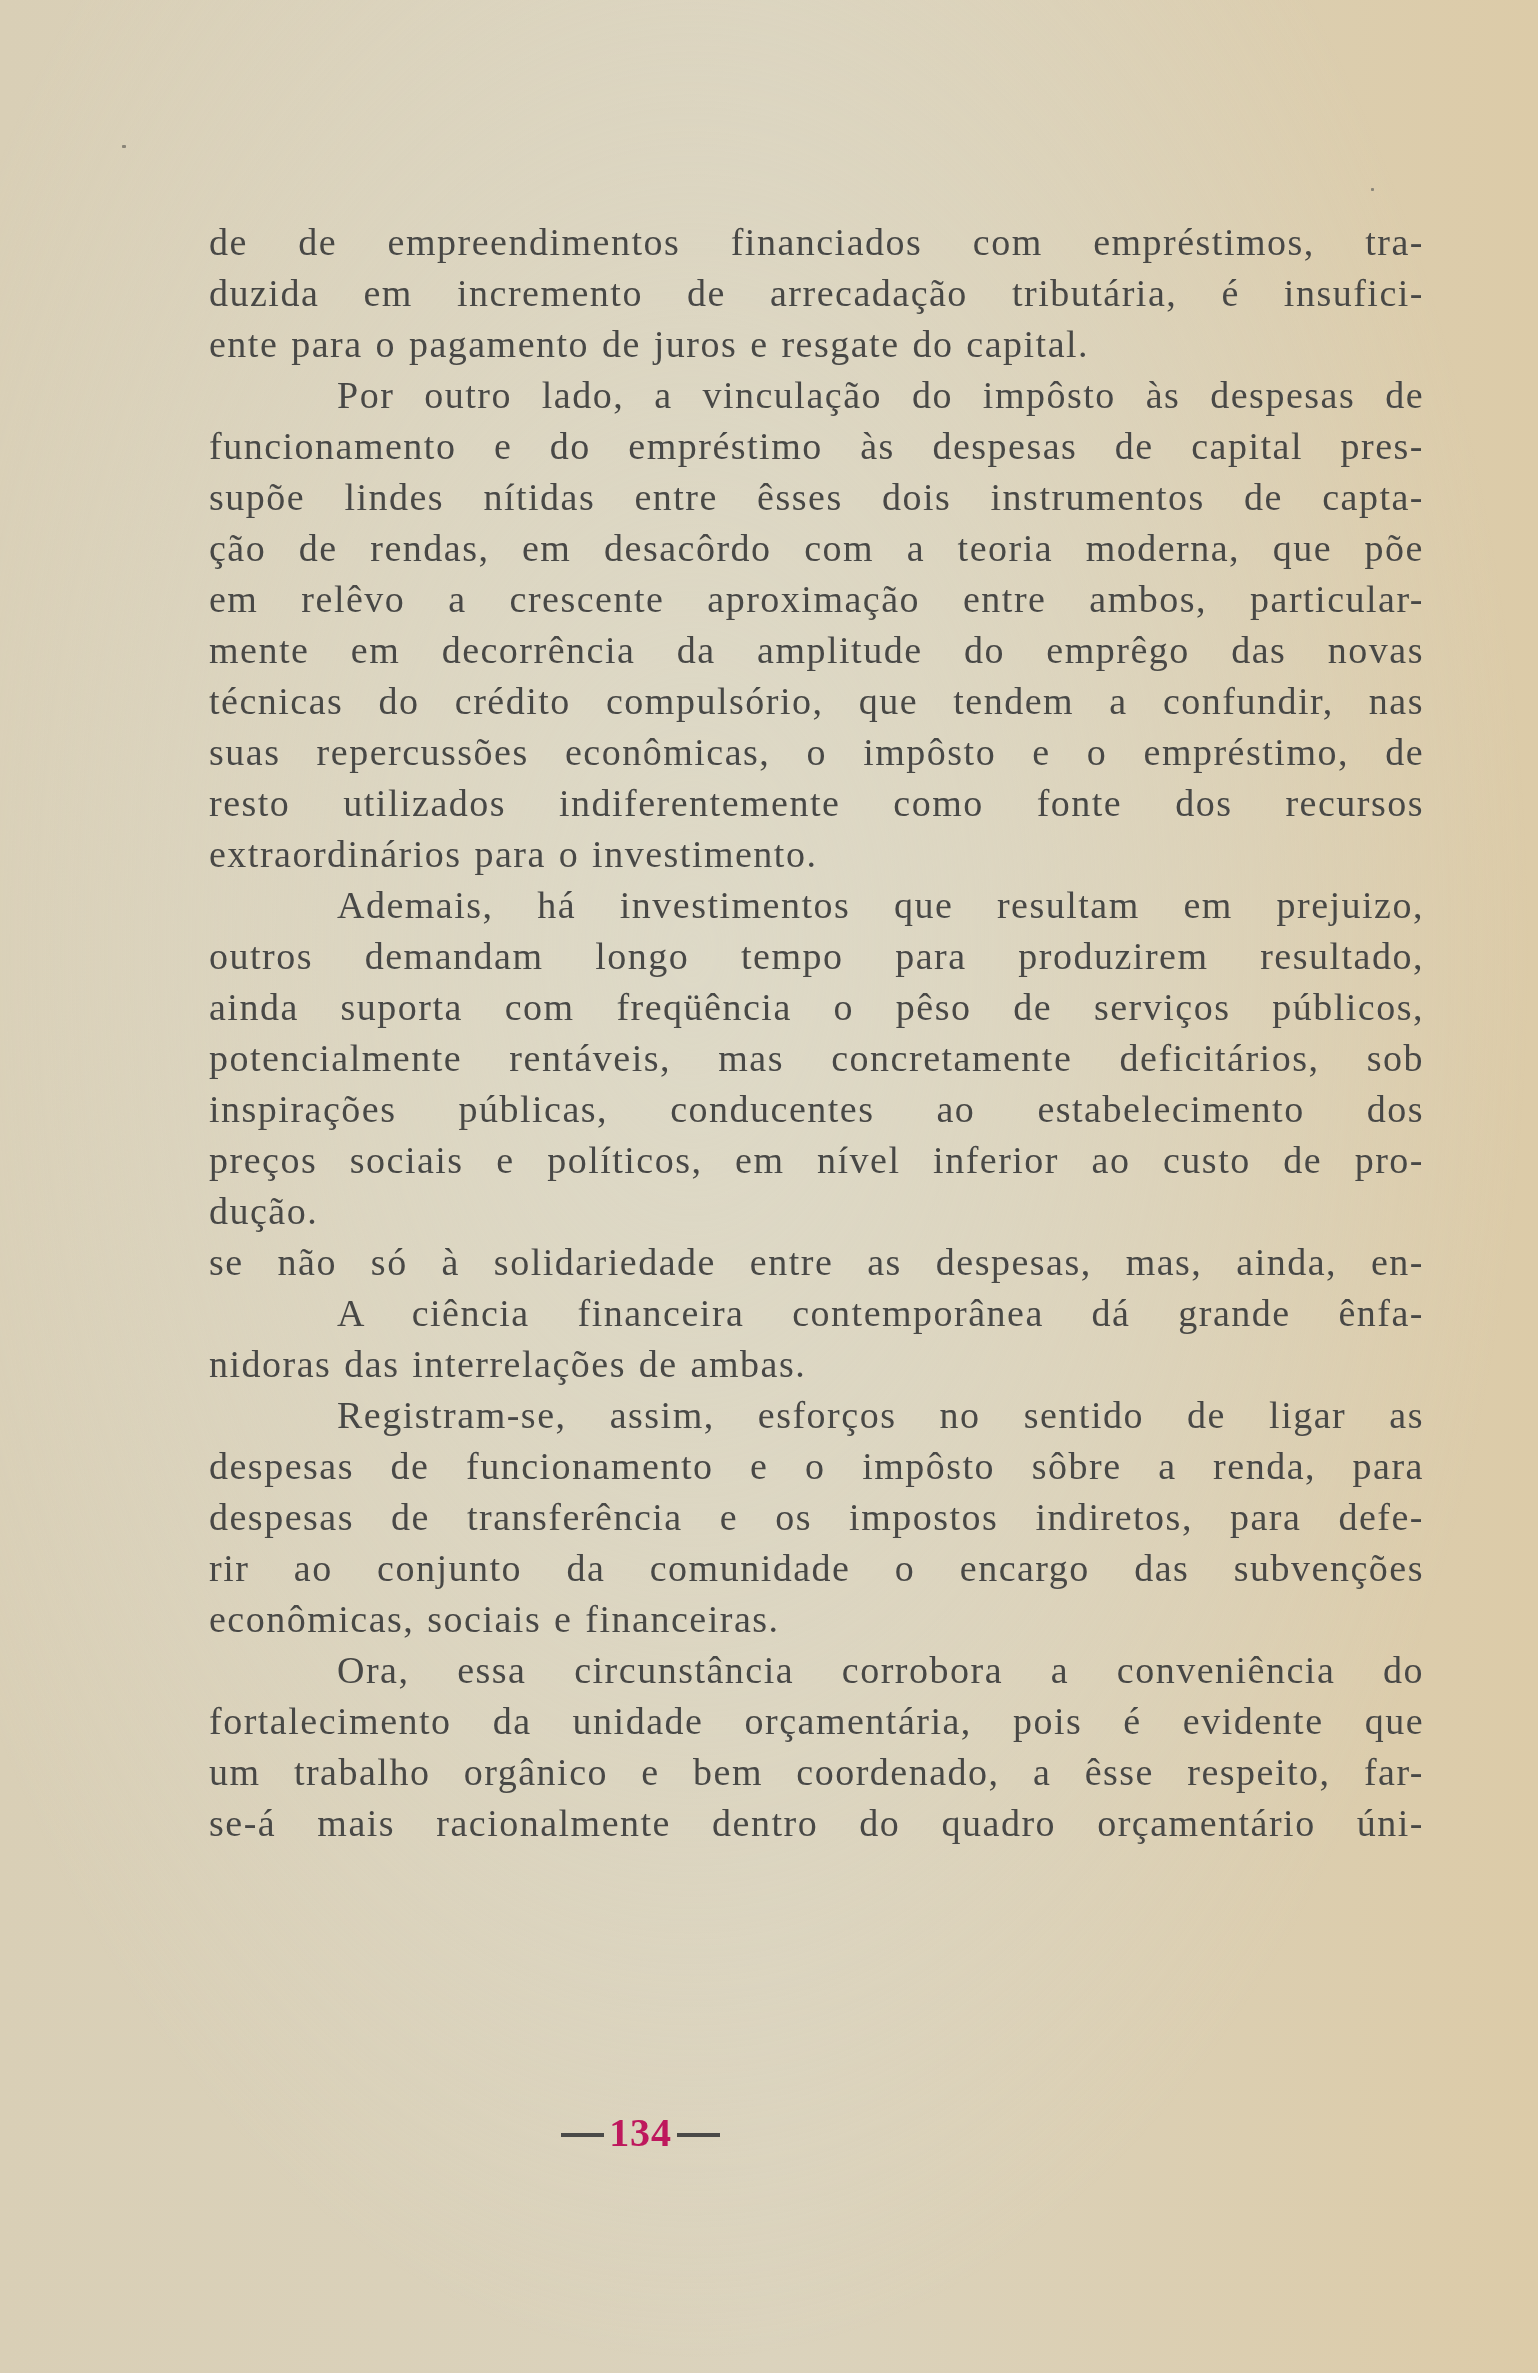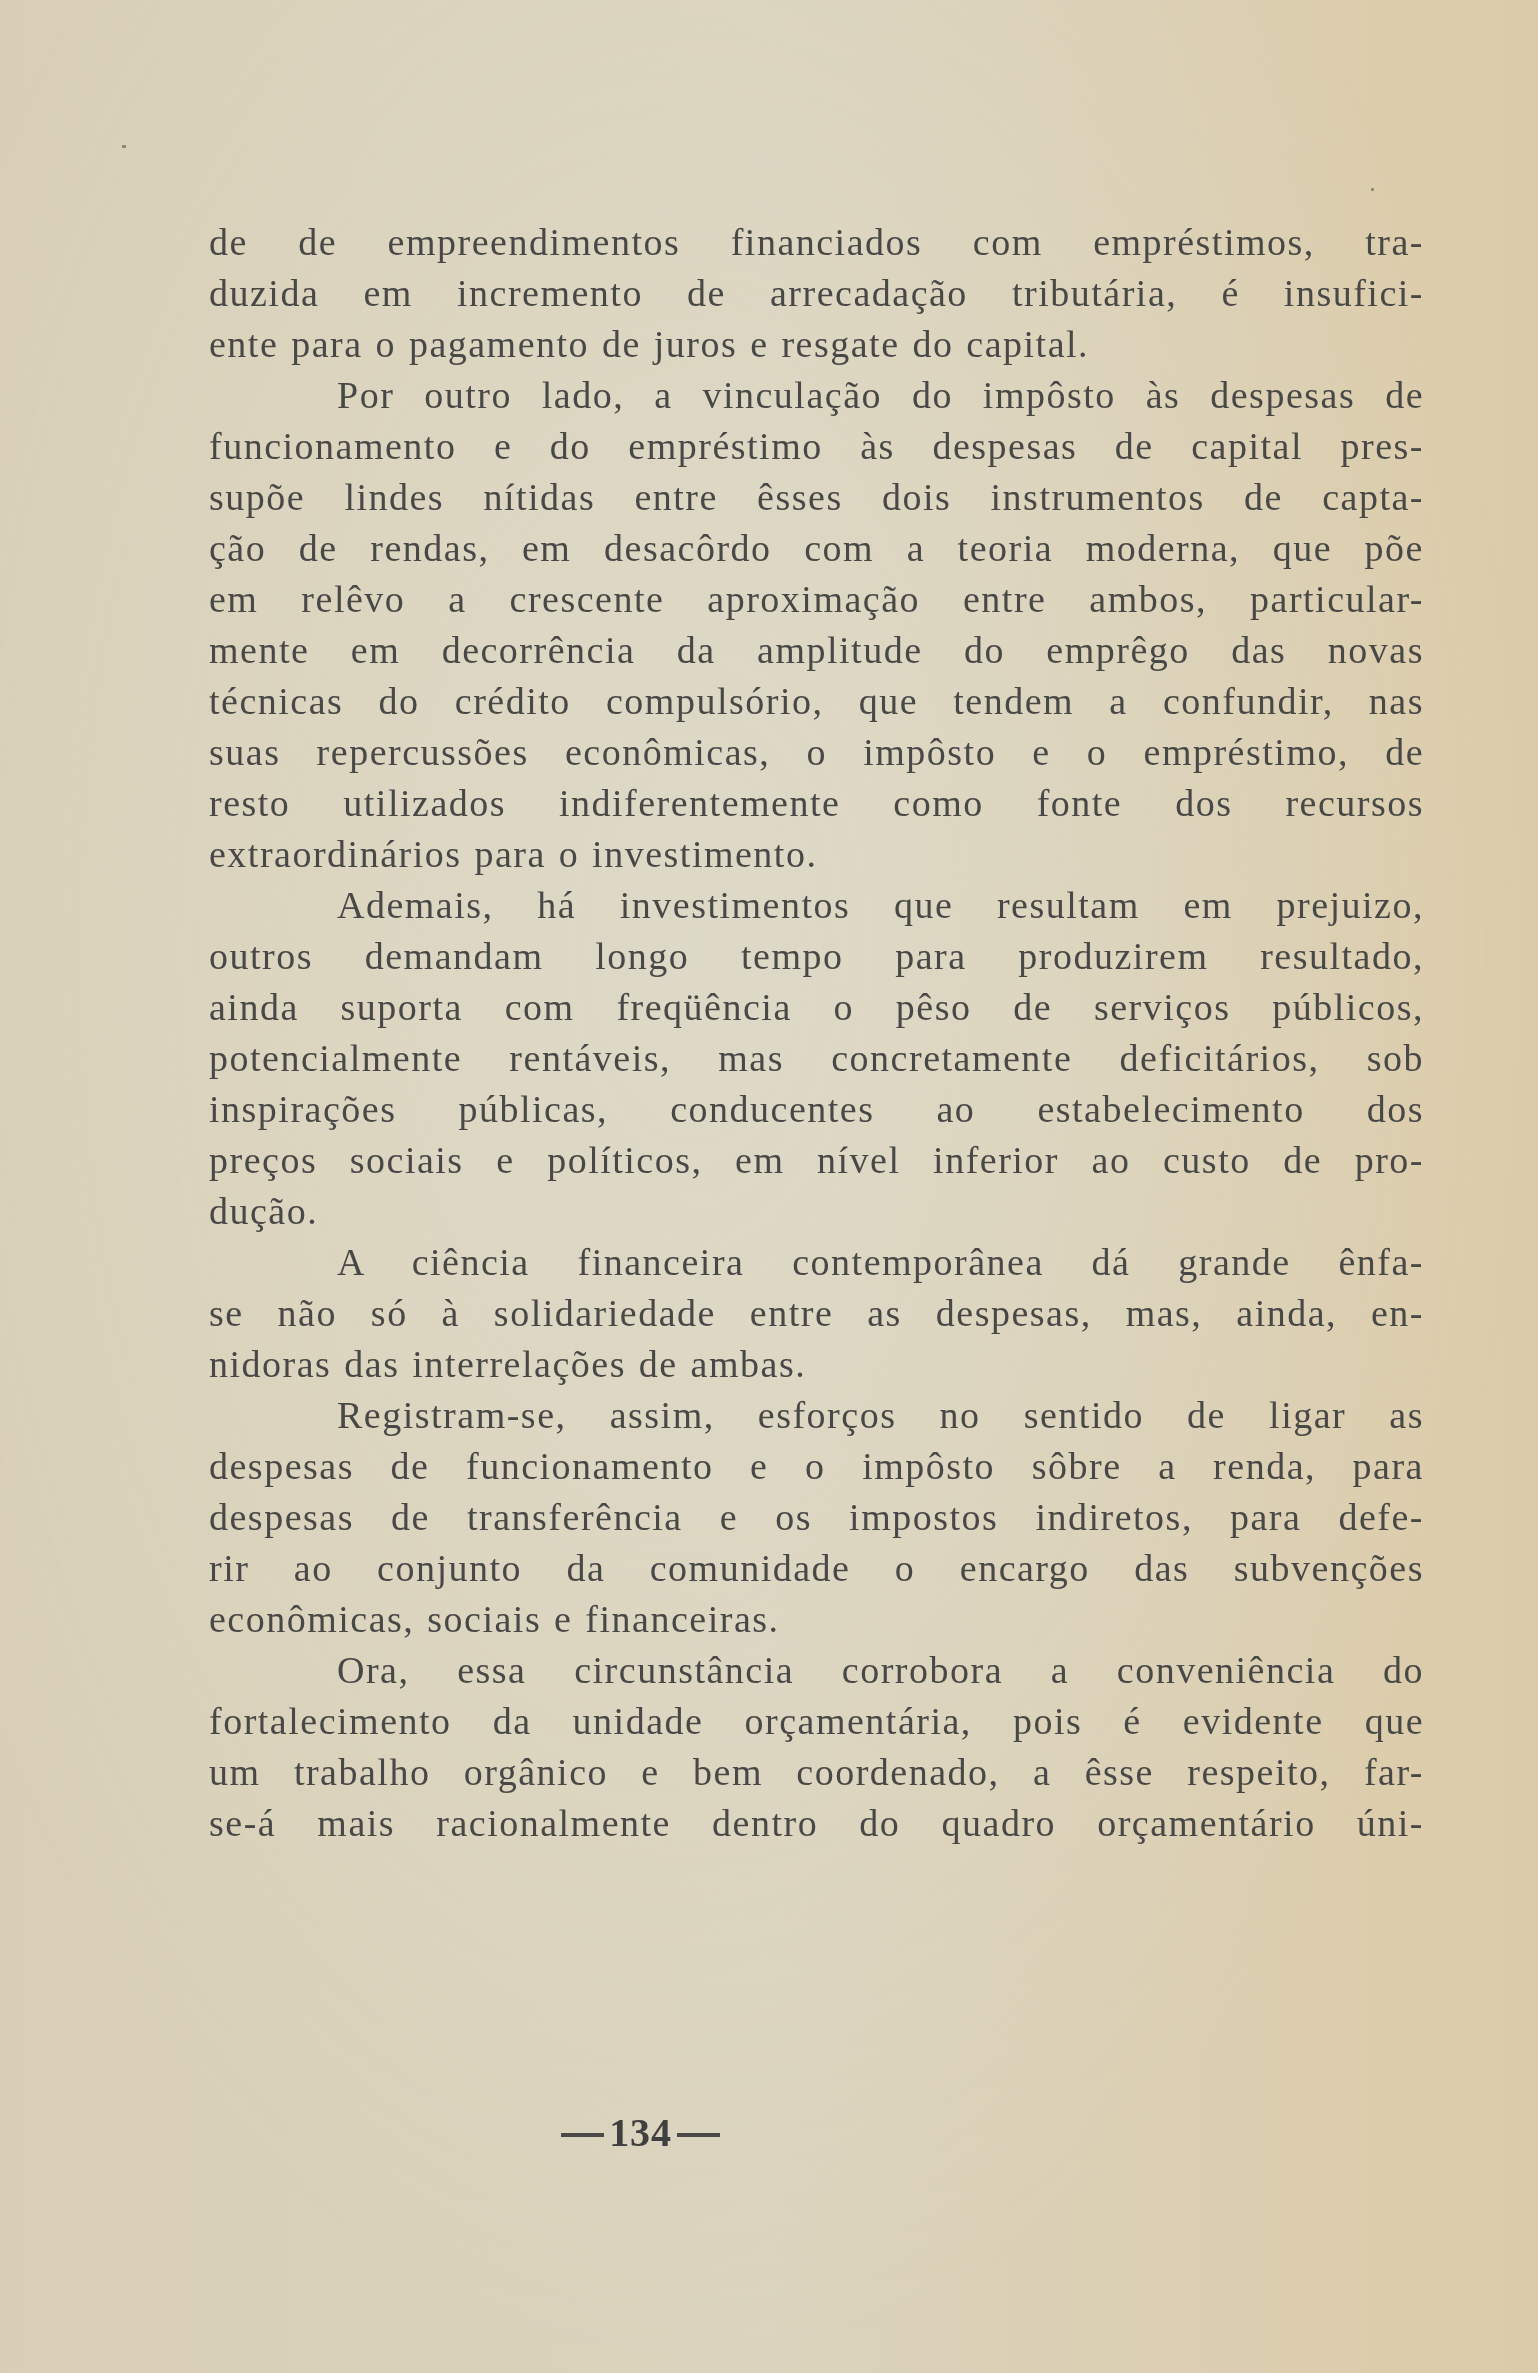--- a/index.html
+++ b/index.html
@@ -121,8 +121,8 @@
     </div>
 
     <div>
+      <span class="line">se não só à solidariedade entre as despesas, mas, ainda, en-</span>
       <span class="line indent">A ciência financeira contemporânea dá grande ênfa-</span>
-      <span class="line">se não só à solidariedade entre as despesas, mas, ainda, en-</span>
       <span class="line last">nidoras das interrelações de ambas.</span>
     </div>
 

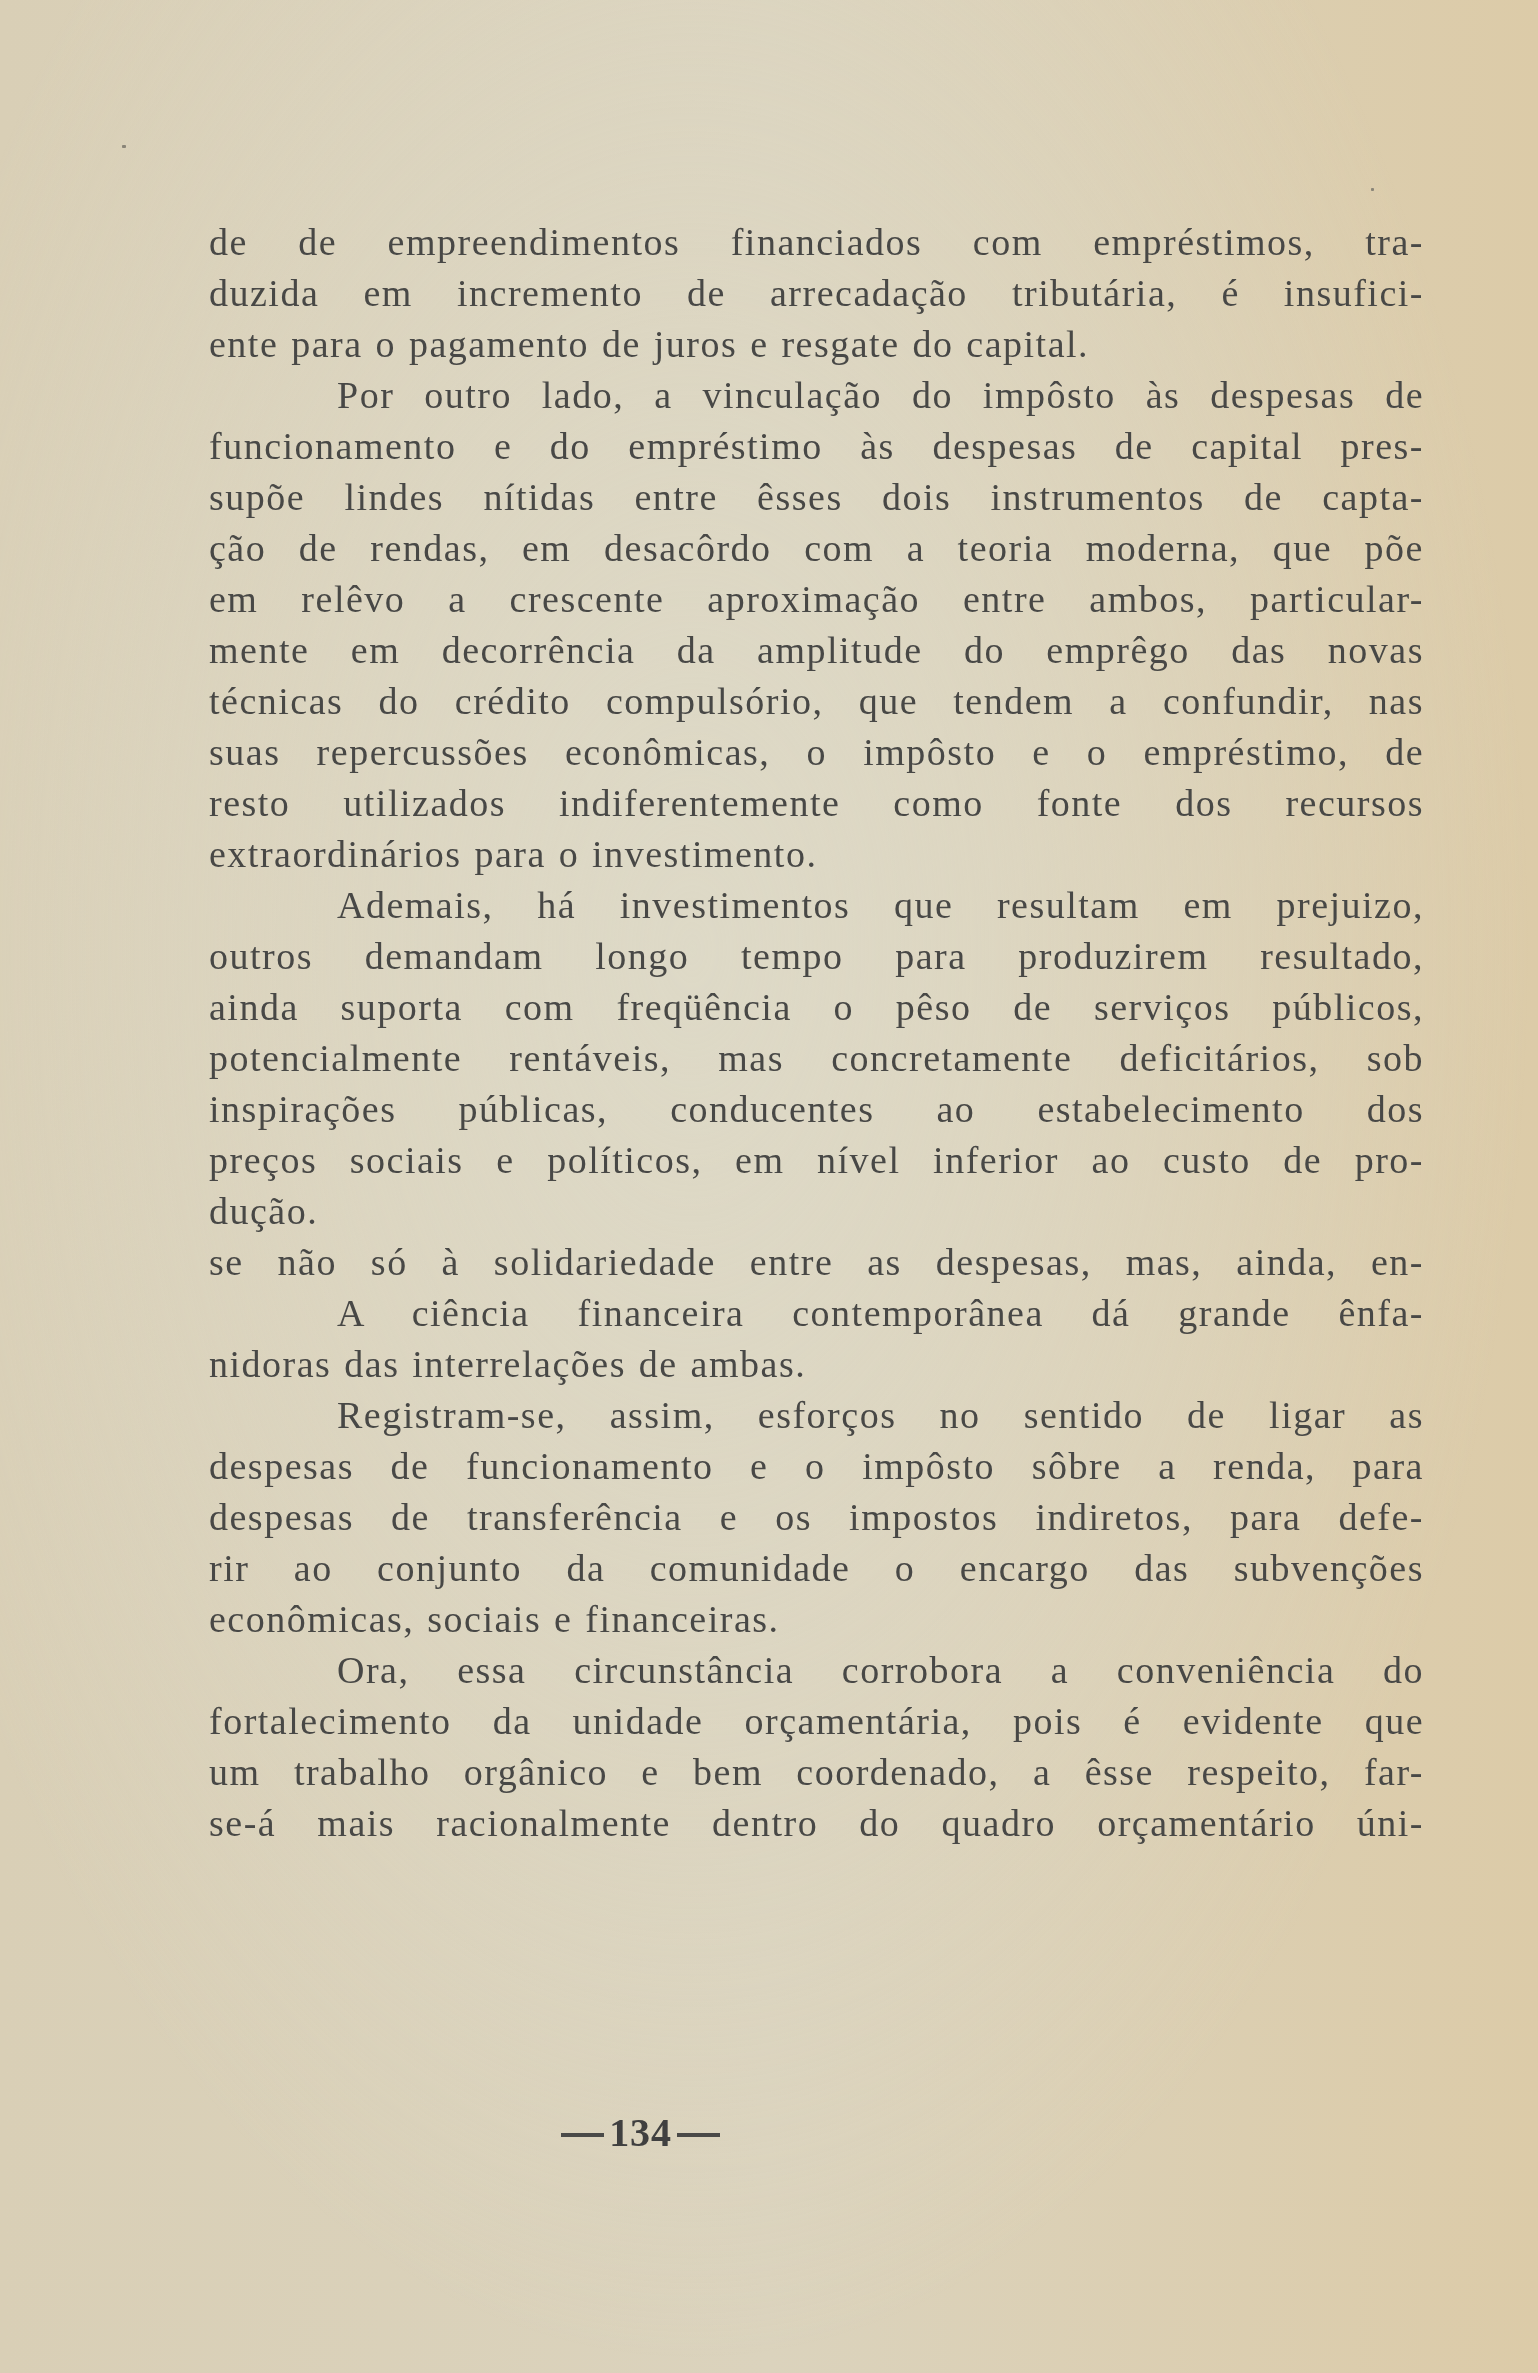--- a/index.html
+++ b/index.html
@@ -60,7 +60,7 @@
     font-size: 40px;
     line-height: 47px;
     font-weight: bold;
-    color: #404040;
+    color: #be185d;
     letter-spacing: 0.9px;
   }
   .page-number .dash {

